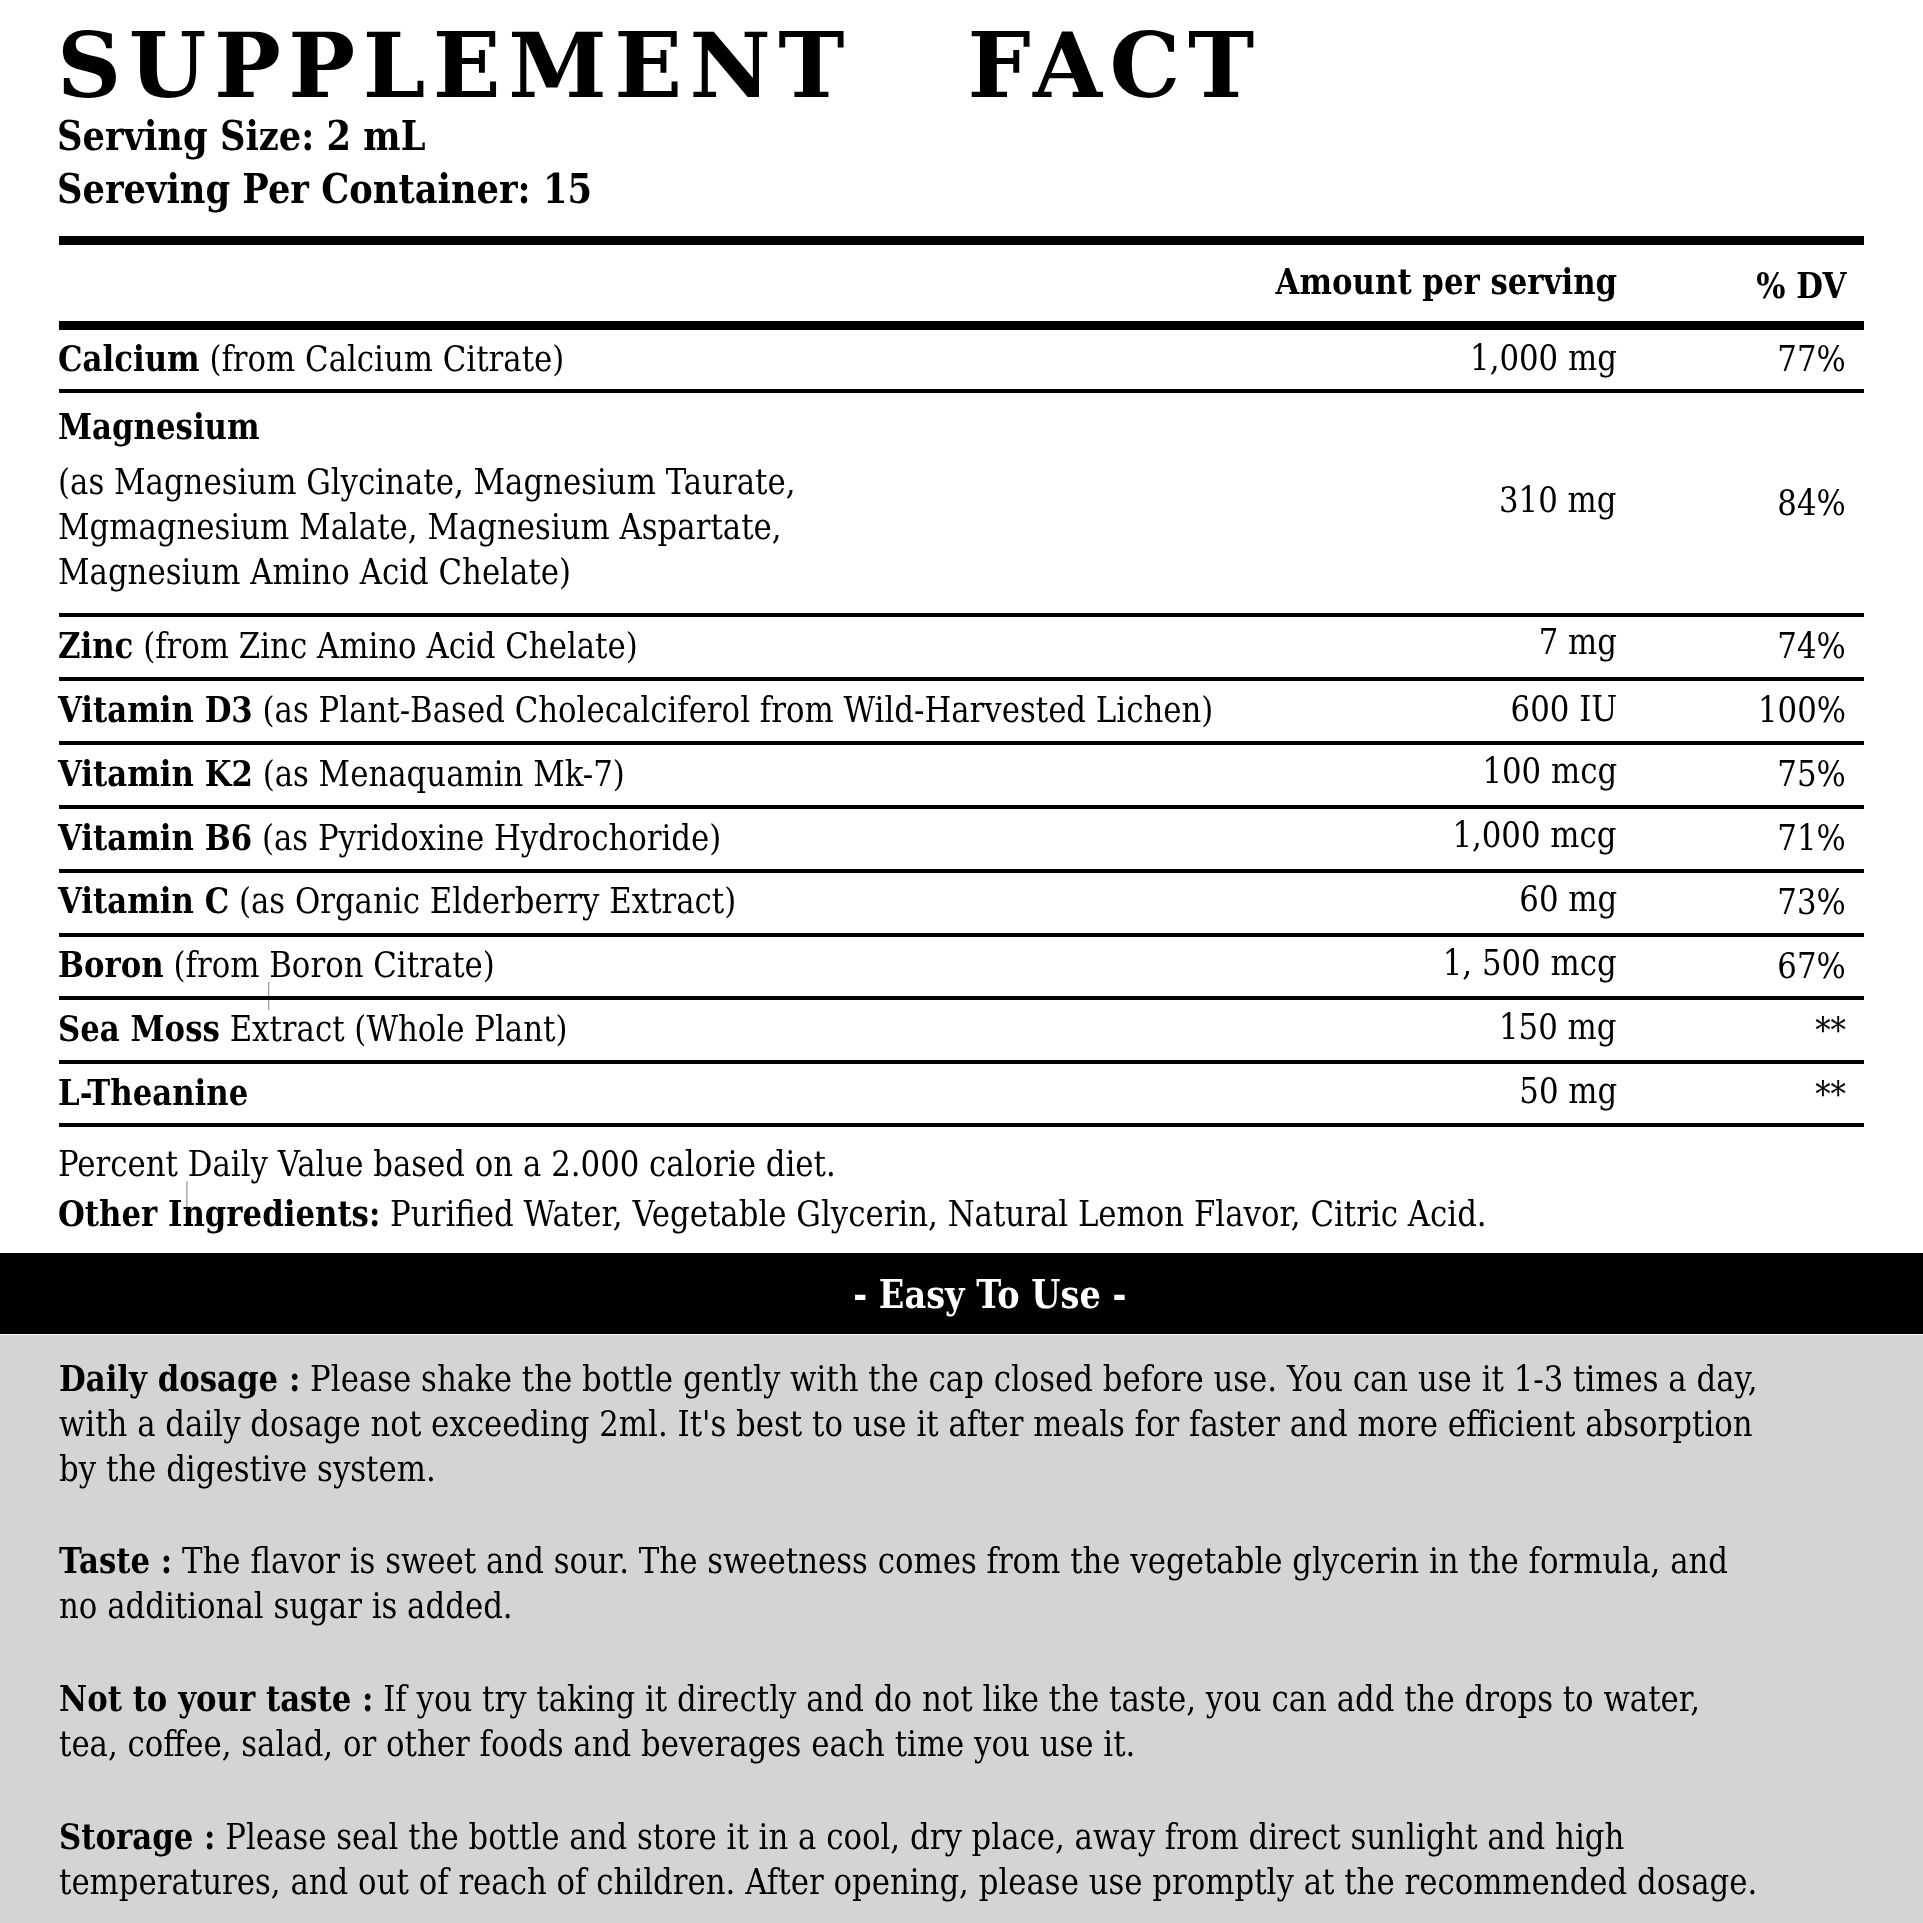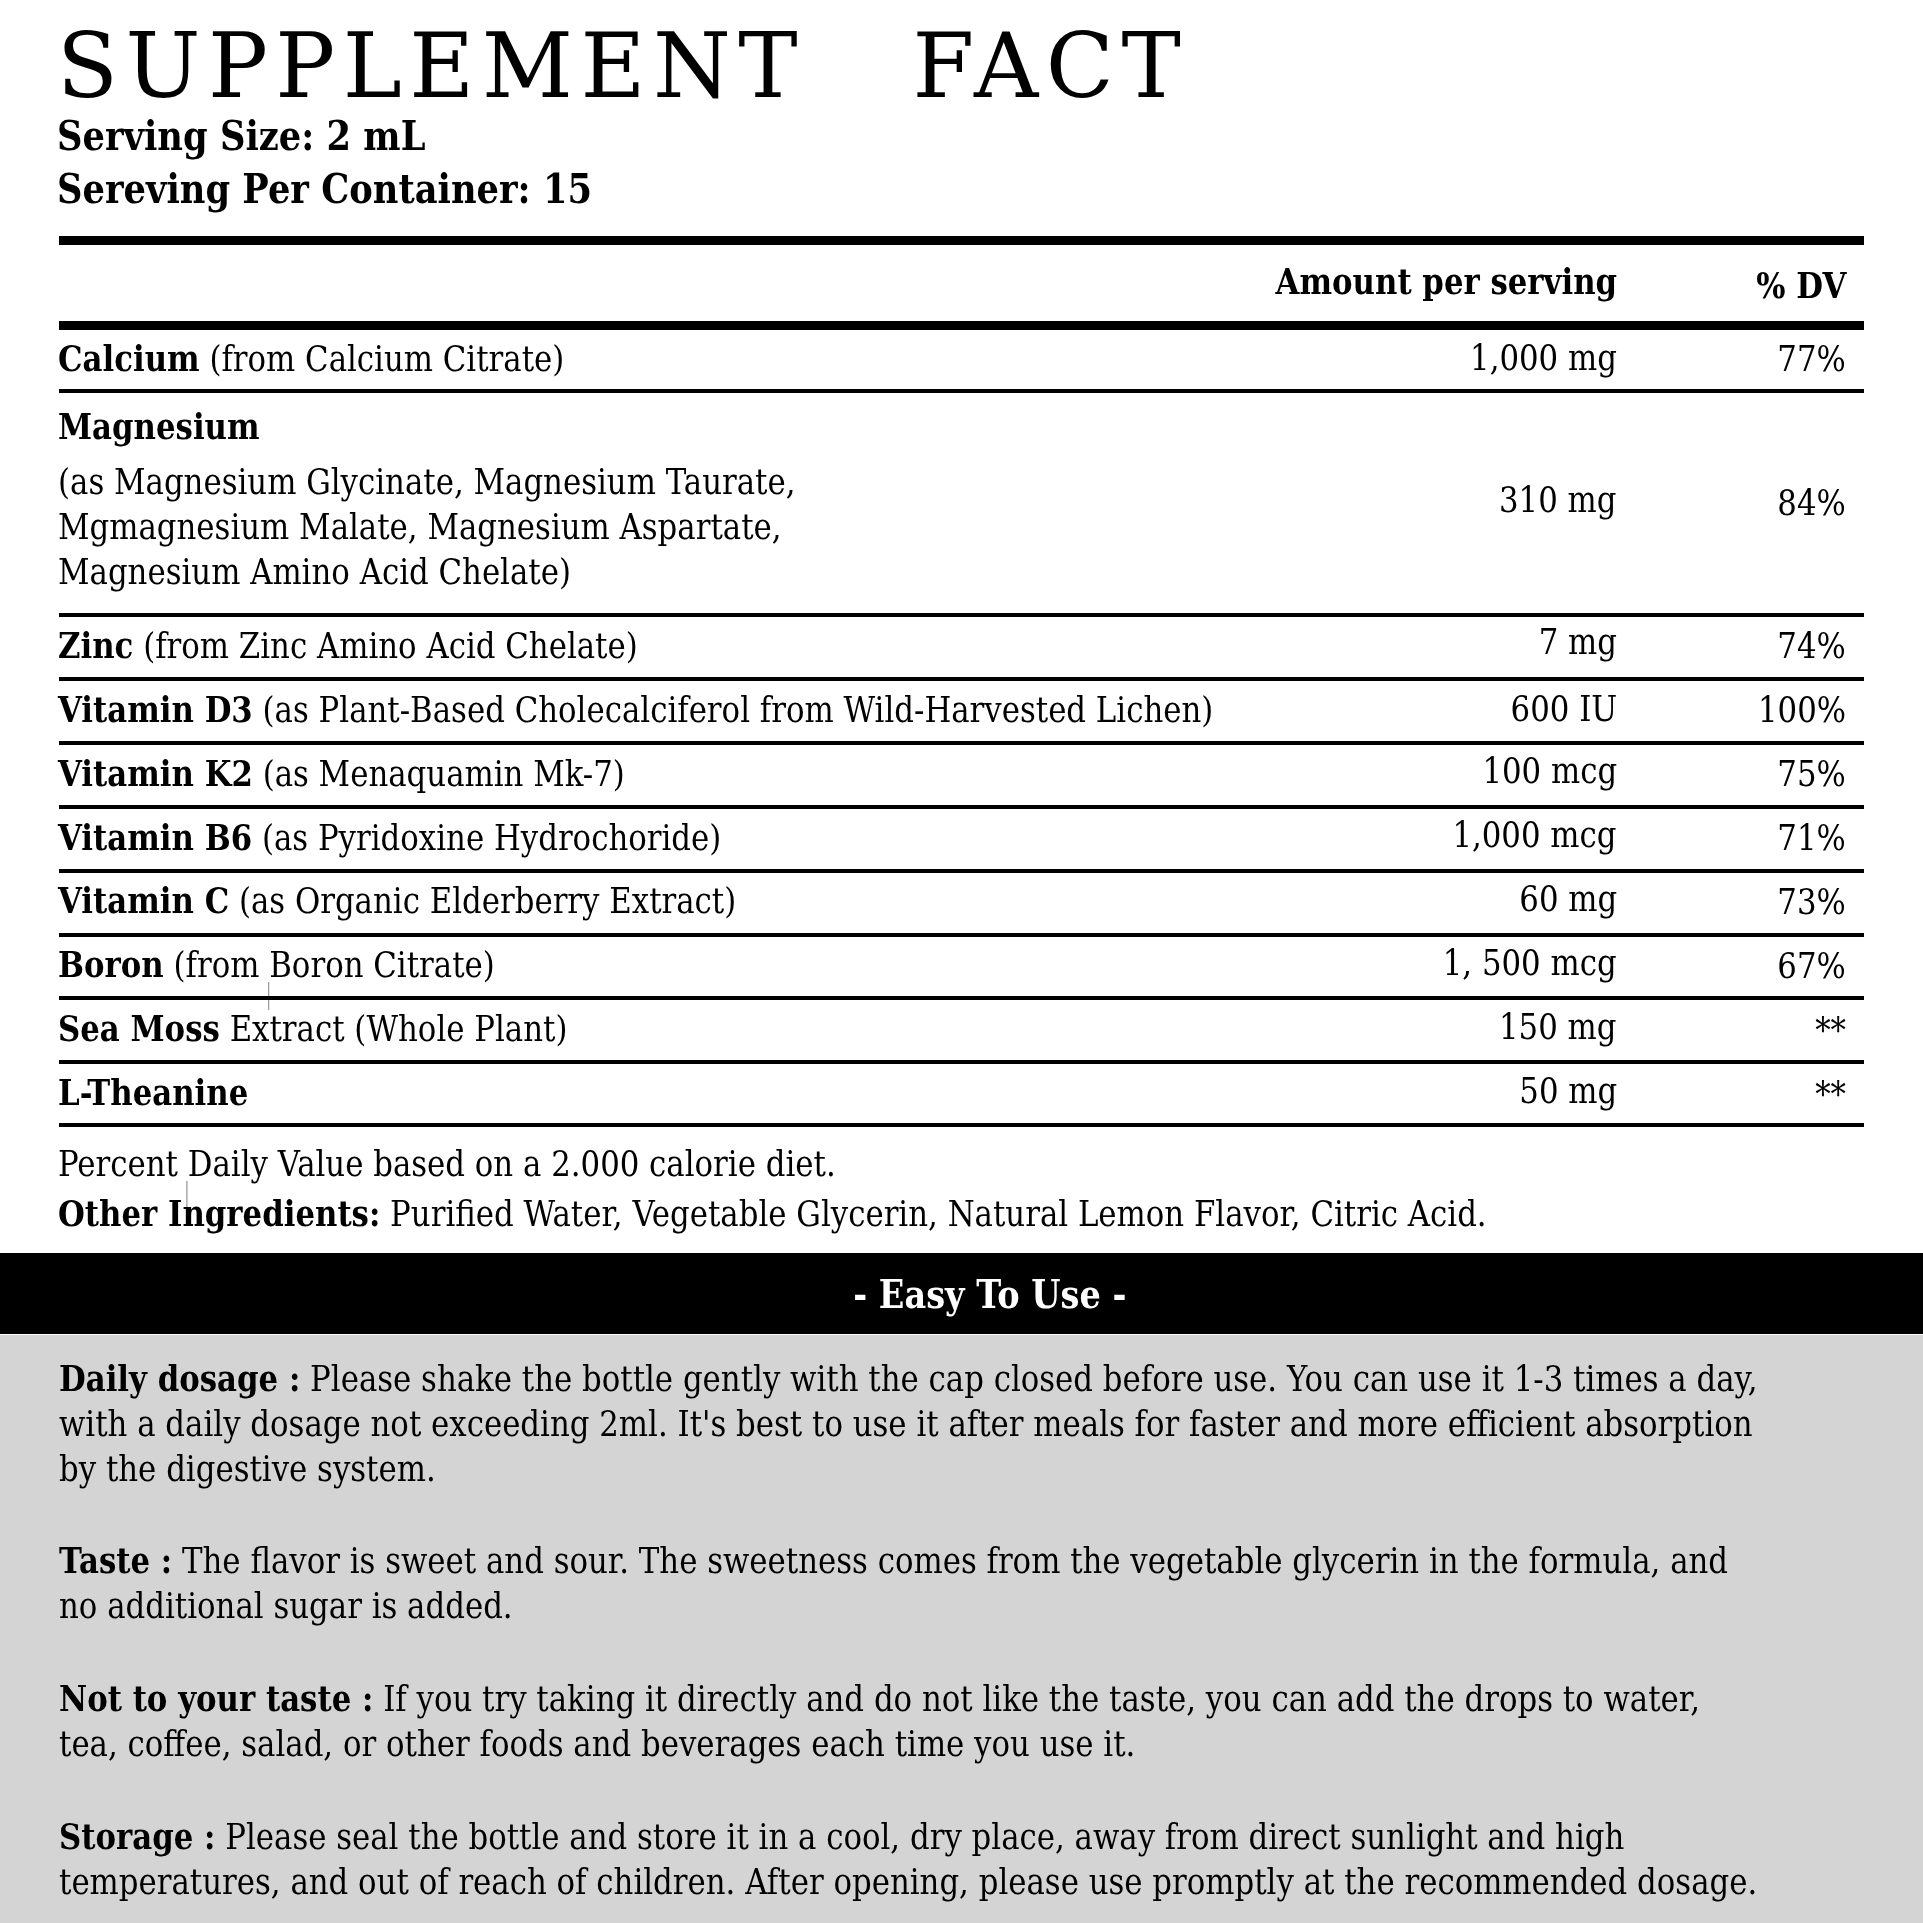--- a/index.html
+++ b/index.html
@@ -12,7 +12,7 @@
   .abs { position: absolute; }
   .title {
     left: 57px; top: 16.5px;
-    font-size: 89px; font-weight: normal; letter-spacing: 7.5px;
+    font-size: 89px; font-weight: bold; letter-spacing: 7.5px;
     line-height: 98px; white-space: pre;
   }
   .serv {

